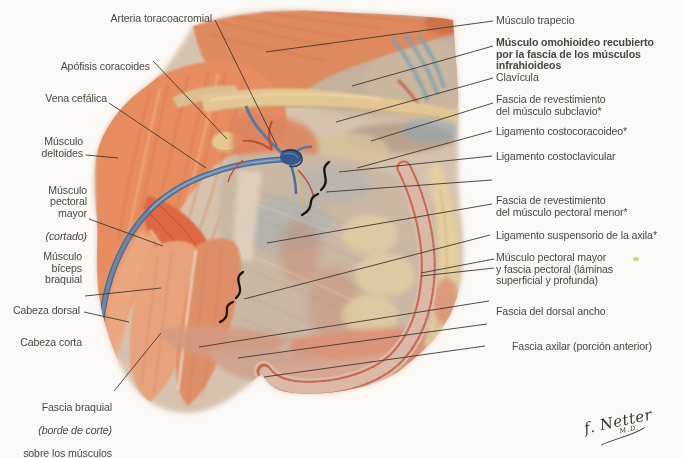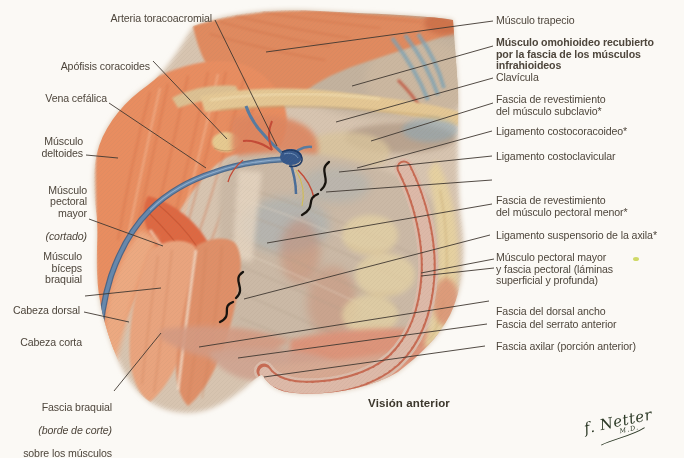--- a/index.html
+++ b/index.html
@@ -335,7 +335,6 @@
 y fascia pectoral (láminas
 superficial y profunda)</div>
   <div class="lbl right" style="top:296px; left:496px;margin-top:10px;">Fascia del dorsal ancho</div>
-  <div class="lbl right" style="top:319px; left:496px;">Fascia del serrato anterior</div>
   <div class="lbl right" style="top:341px; left:496px;">Fascia axilar (porción anterior)</div>
 
   <div class="caption">Visión anterior</div>

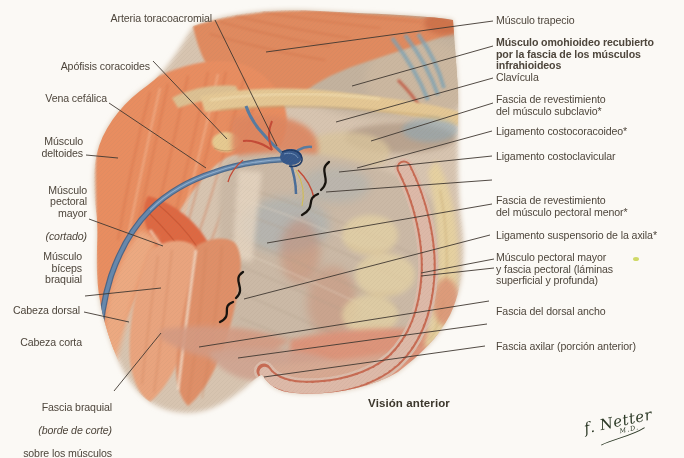--- a/index.html
+++ b/index.html
@@ -335,7 +335,7 @@
 y fascia pectoral (láminas
 superficial y profunda)</div>
   <div class="lbl right" style="top:296px; left:496px;margin-top:10px;">Fascia del dorsal ancho</div>
-  <div class="lbl right" style="top:341px; left:496px;">Fascia axilar (porción anterior)</div>
+  <div class="lbl right" style="top:341px; left:512px;">Fascia axilar (porción anterior)</div>
 
   <div class="caption">Visión anterior</div>
   <div class="signature">

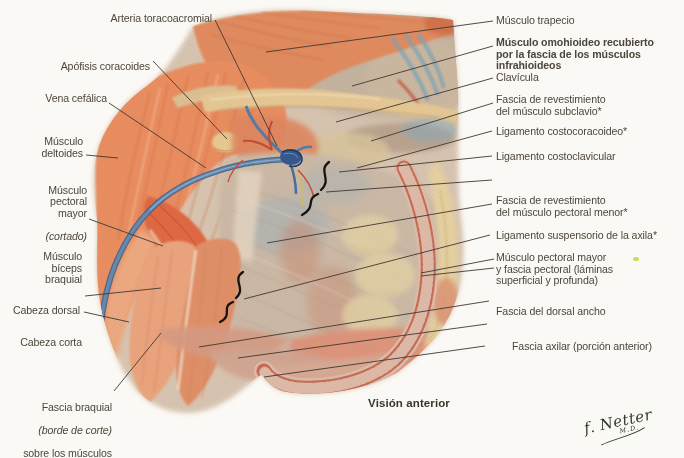--- a/index.html
+++ b/index.html
@@ -337,7 +337,6 @@
   <div class="lbl right" style="top:296px; left:496px;margin-top:10px;">Fascia del dorsal ancho</div>
   <div class="lbl right" style="top:341px; left:512px;">Fascia axilar (porción anterior)</div>
 
-  <div class="caption">Visión anterior</div>
   <div class="signature">
     <span class="sig-main">f. Netter</span>
     <span class="sig-md">M.D.</span>

